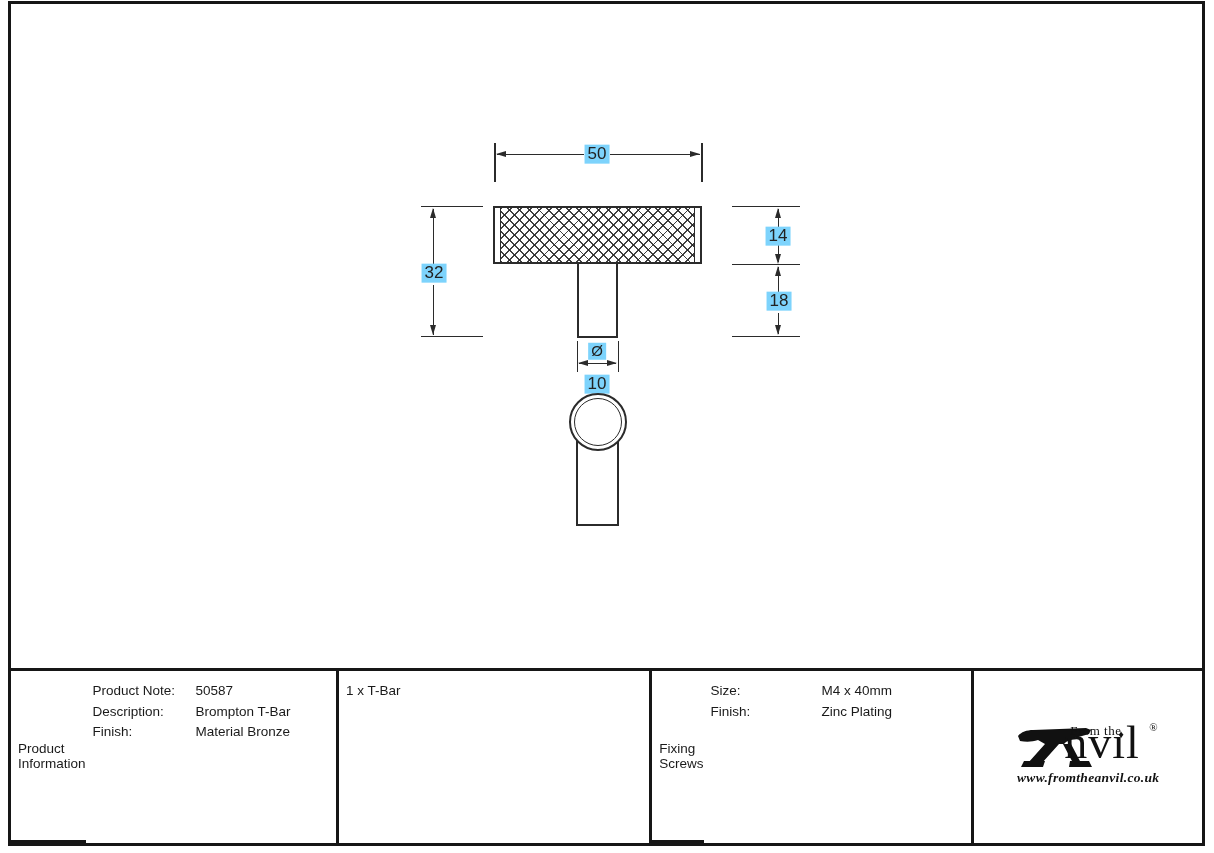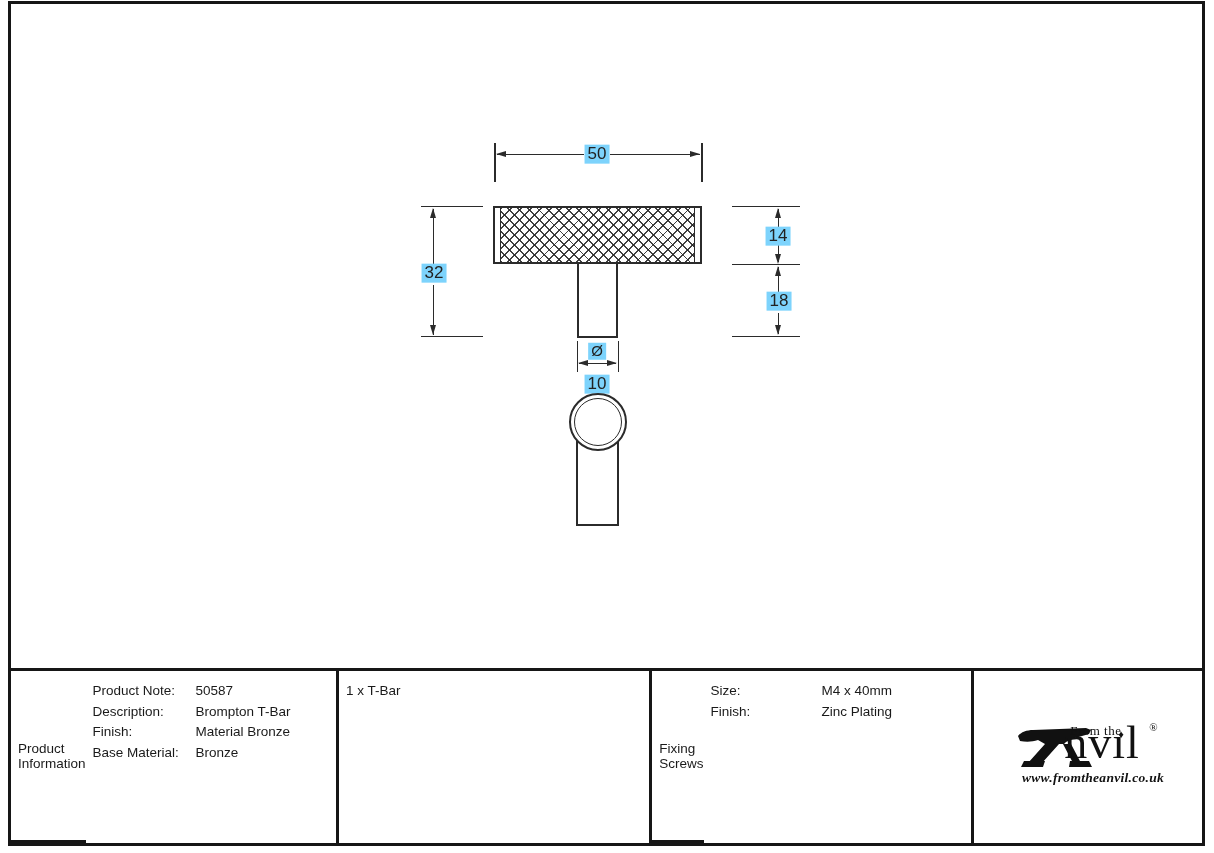--- a/index.html
+++ b/index.html
@@ -171,10 +171,6 @@
           <div class="kv">
             <span class="k">Finish:</span>
             <span class="val">Material Bronze</span>
-          </div>
-          <div class="kv">
-            <span class="k">Base Material:</span>
-            <span class="val">Bronze</span>
           </div>
         </div>
       </div>

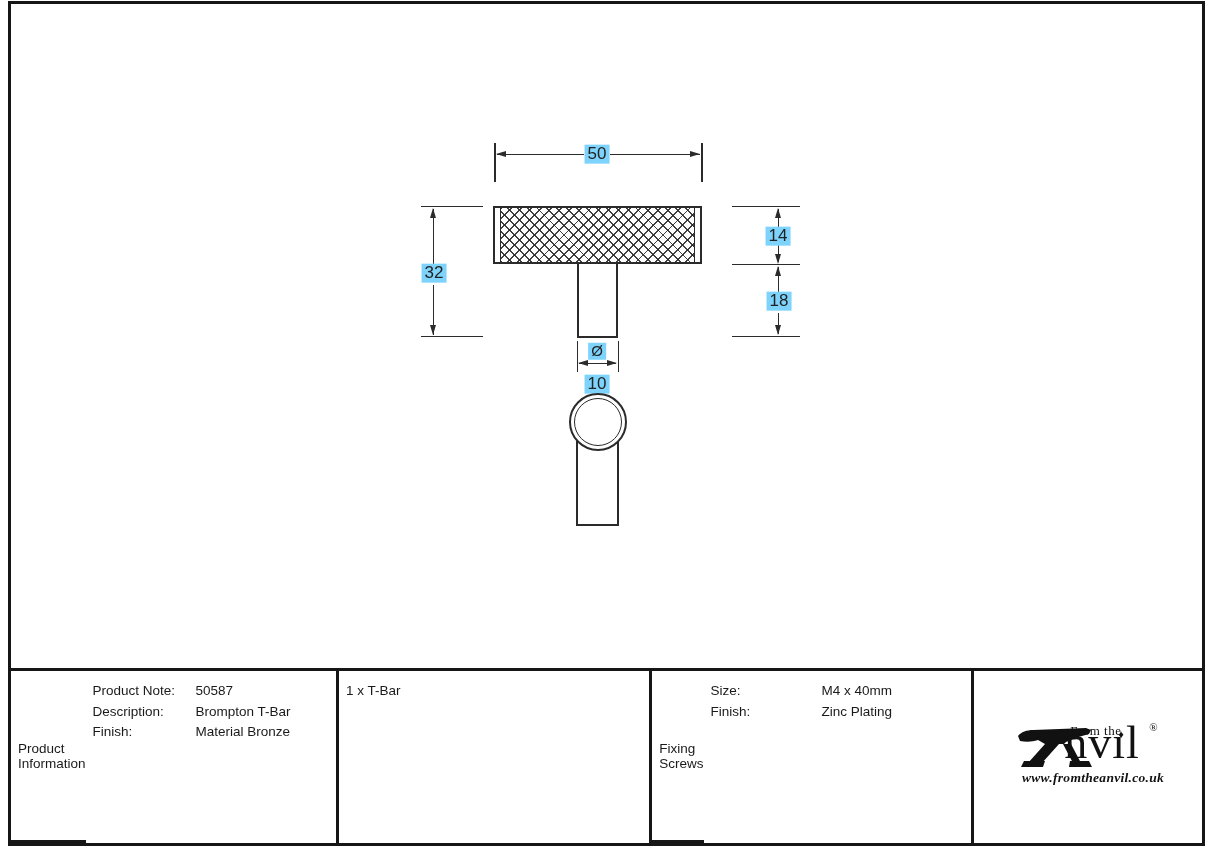--- a/index.html
+++ b/index.html
@@ -88,7 +88,7 @@
   }
   .logo-reg { position:absolute; left:137px; top:-4px; font-family:"Liberation Serif", serif; font-size:11px; color:#111; }
   .logo-site {
-    position:absolute; left:0; top:45px; width:100%; text-align:right;
+    position:absolute; left:0; top:45px; width:100%; text-align:center;
     font-family:"Liberation Serif", serif; font-style:italic; font-weight:bold;
     font-size:13.5px; letter-spacing:.3px; color:#111; white-space:nowrap;
   }

